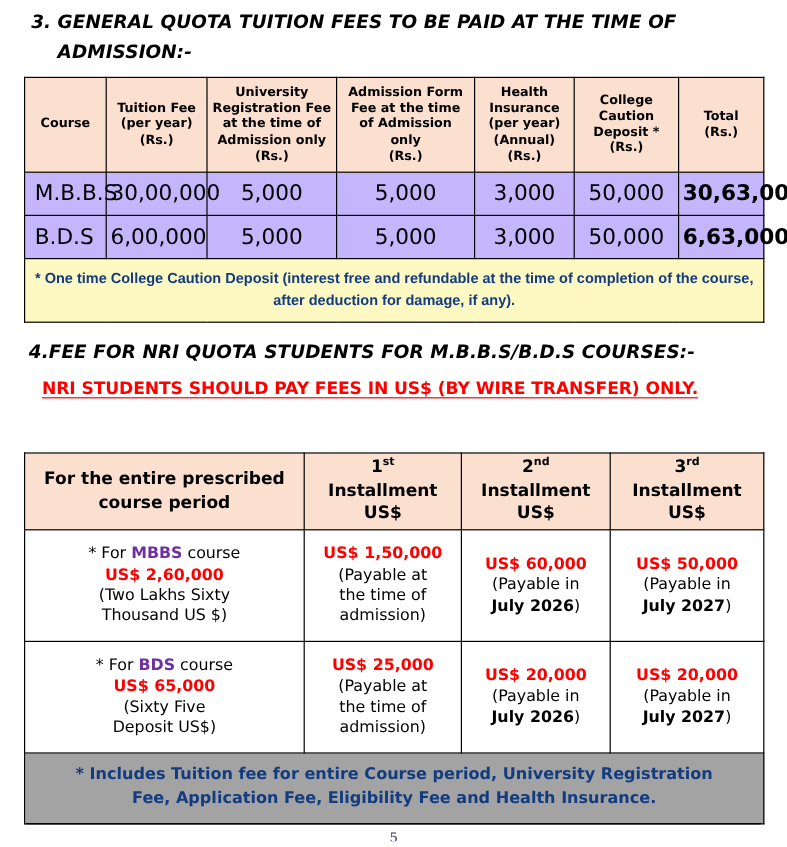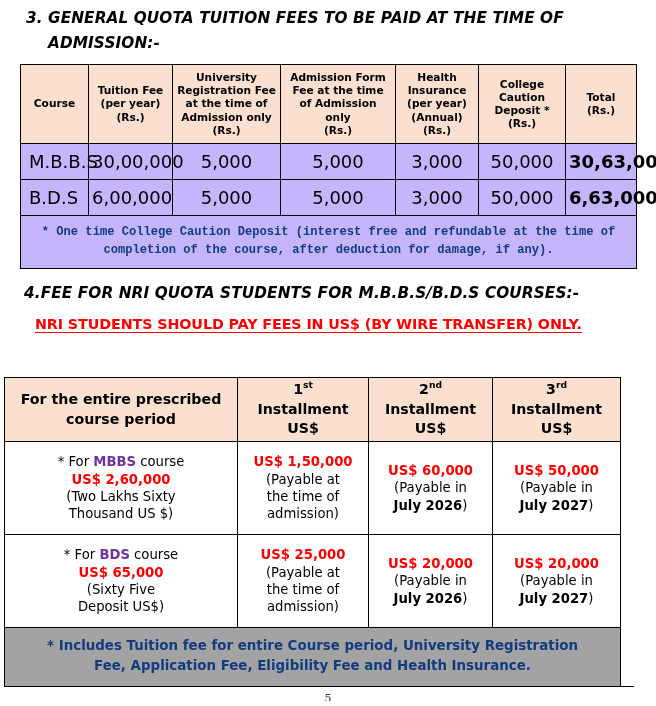--- a/index.html
+++ b/index.html
@@ -108,14 +108,14 @@
     padding-left: 8px;
   }
   #table1 td.note {
-    font-family: Liberation Mono, monospace;
+    font-family: Liberation Sans, sans-serif;
     font-weight: bold;
     font-size: 12.1px;
     line-height: 18px;
     color: #123B80;
     padding: 4px 8px 6px 8px;
     height: 42px;
-    background: #c4b5fd;
+    background: #fef9c3;
   }
 
   

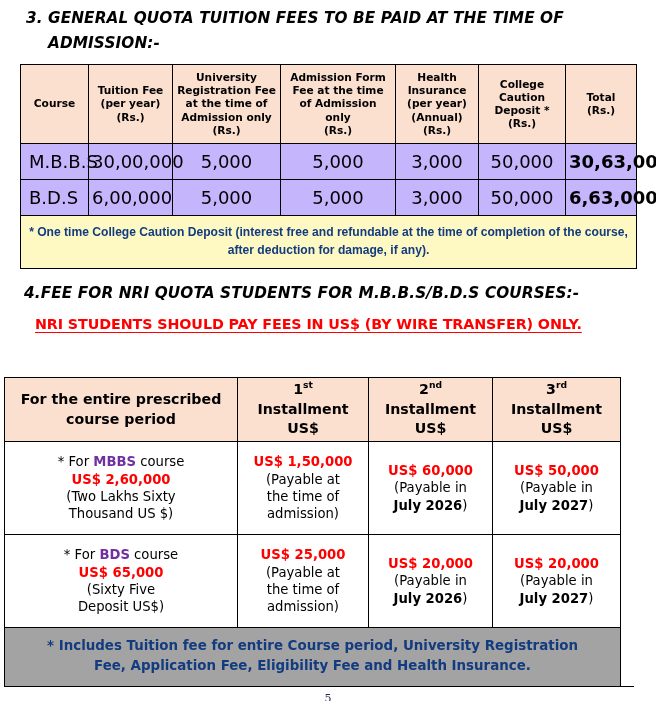--- a/index.html
+++ b/index.html
@@ -120,7 +120,7 @@
 
   
   #table2 {
-    left: 4px;
+    left: 20px;
     top: 377px;
     width: 616px;
   }

